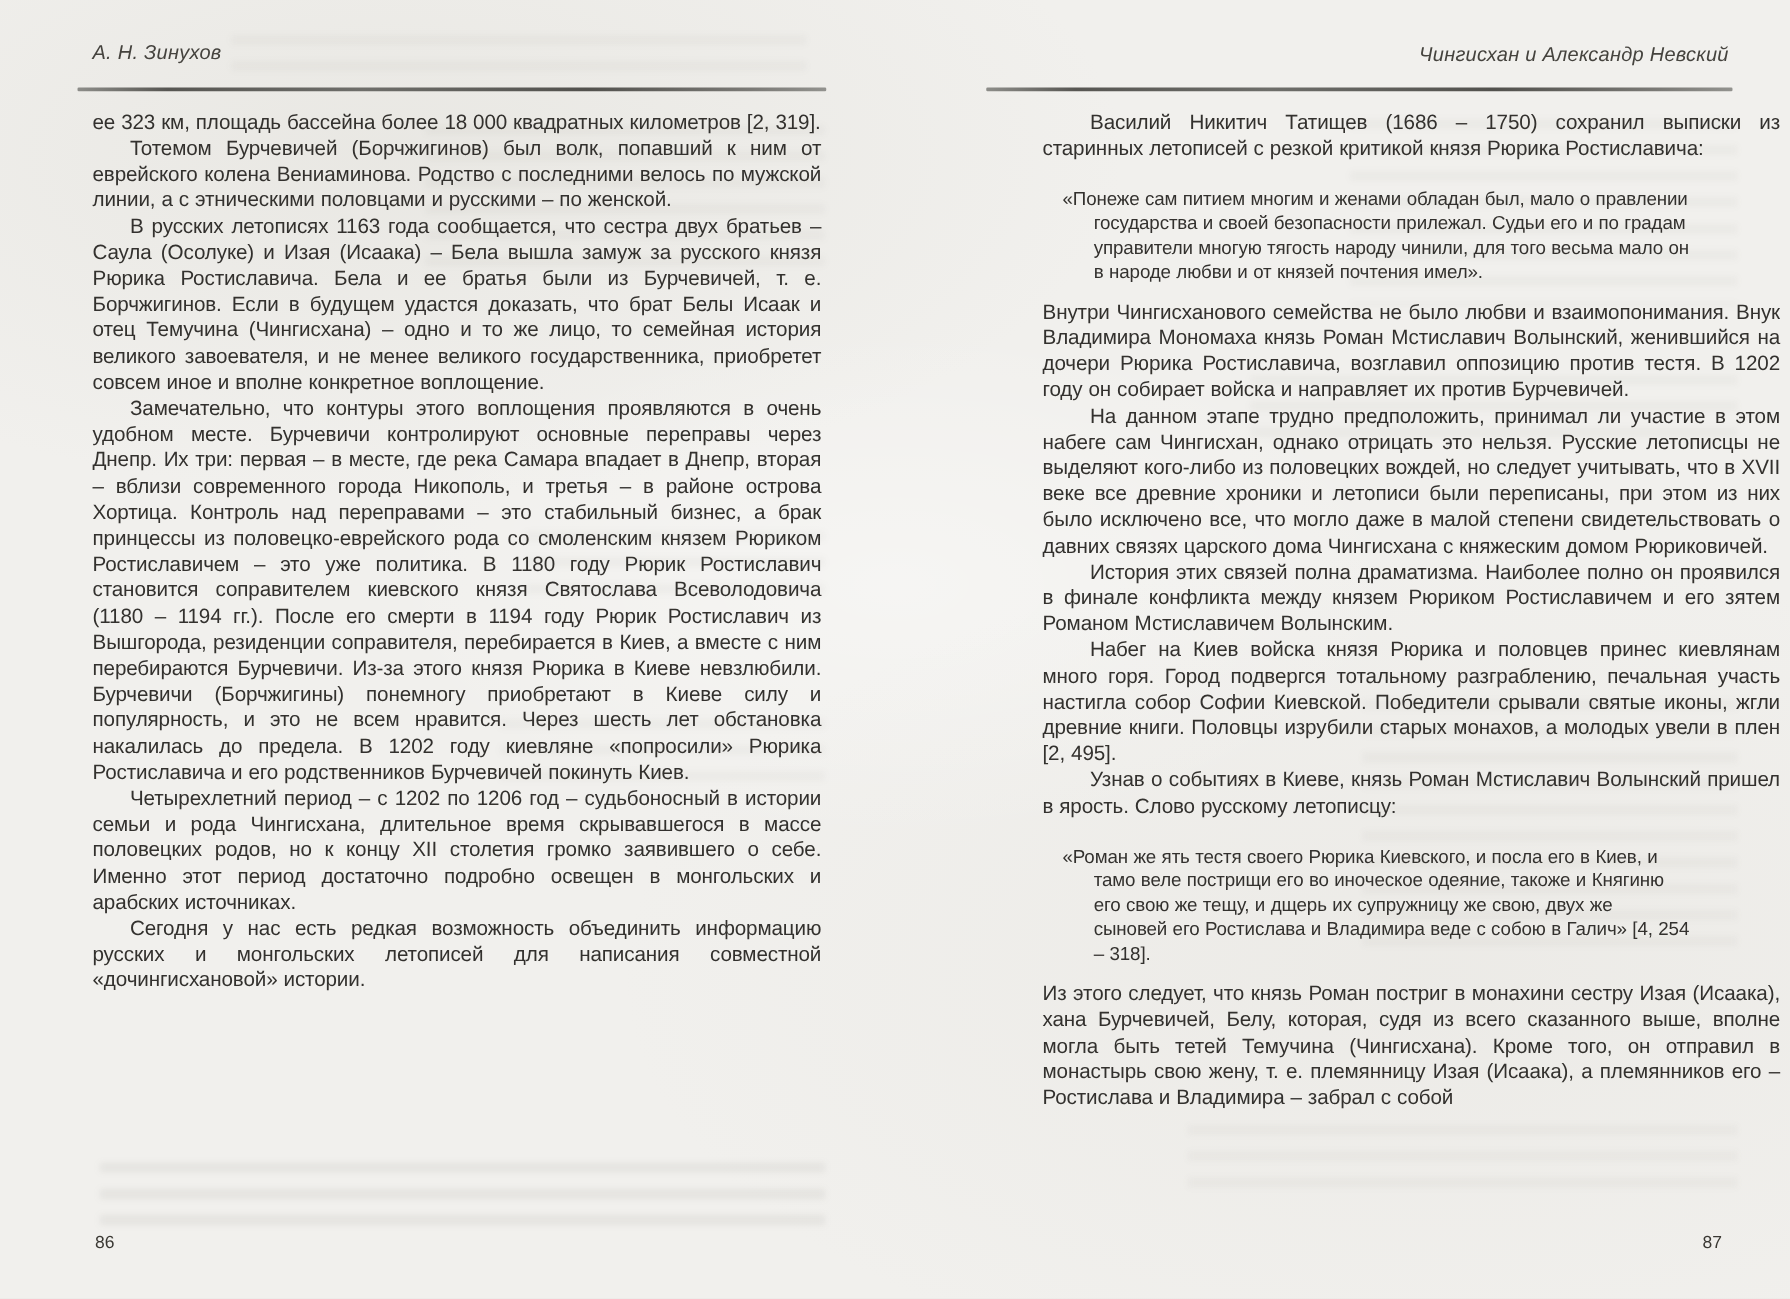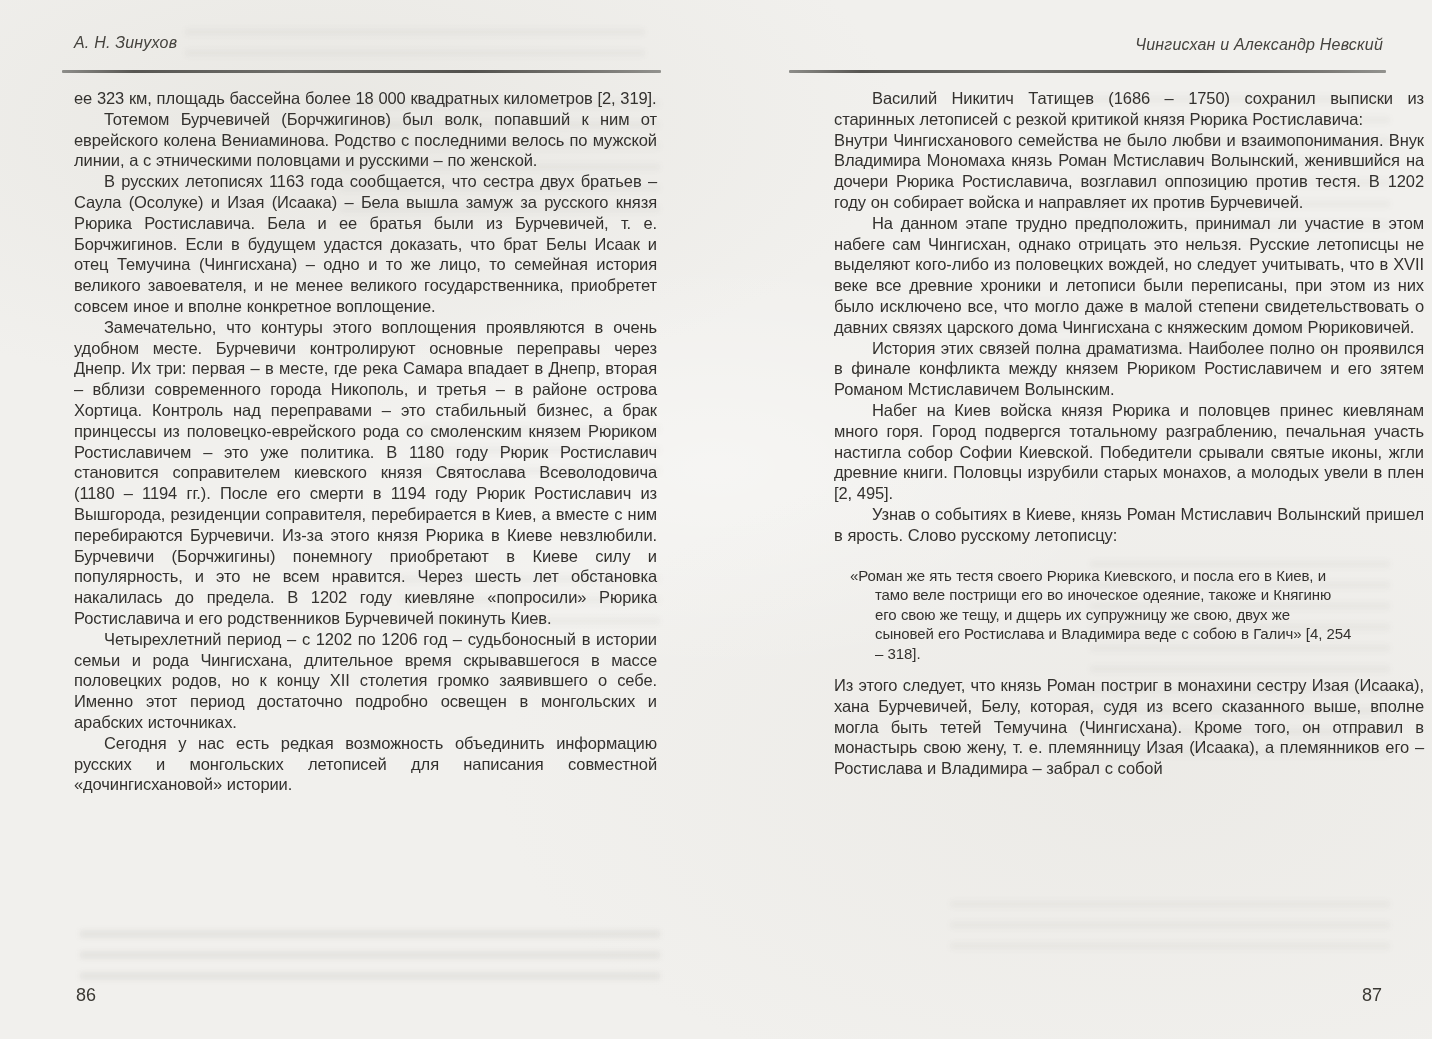--- a/index.html
+++ b/index.html
@@ -115,6 +115,7 @@
   <div class="head-rule rule-right"></div>
   <div class="col col-right">
       <p class="para indent">Василий Никитич Татищев (1686 – 1750) сохранил выписки из старинных летописей с резкой критикой князя Рюрика Ростиславича:</p>
+      <p class="quote">«Понеже сам питием многим и женами обладан был, мало о правлении государства и своей безопасности прилежал. Судьи его и по градам управители многую тягость народу чинили, для того весьма мало он в народе любви и от князей почтения имел».</p>
       <p class="para">Внутри Чингисханового семейства не было любви и взаимопонимания. Внук Владимира Мономаха князь Роман Мстиславич Волынский, женившийся на дочери Рюрика Ростиславича, возглавил оппозицию против тестя. В 1202 году он собирает войска и направляет их против Бурчевичей.</p>
       <p class="para indent">На данном этапе трудно предположить, принимал ли участие в этом набеге сам Чингисхан, однако отрицать это нельзя. Русские летописцы не выделяют кого-либо из половецких вождей, но следует учитывать, что в XVII веке все древние хроники и летописи были переписаны, при этом из них было исключено все, что могло даже в малой степени свидетельствовать о давних связях царского дома Чингисхана с княжеским домом Рюриковичей.</p>
       <p class="para indent">История этих связей полна драматизма. Наиболее полно он проявился в финале конфликта между князем Рюриком Ростиславичем и его зятем Романом Мстиславичем Волынским.</p>

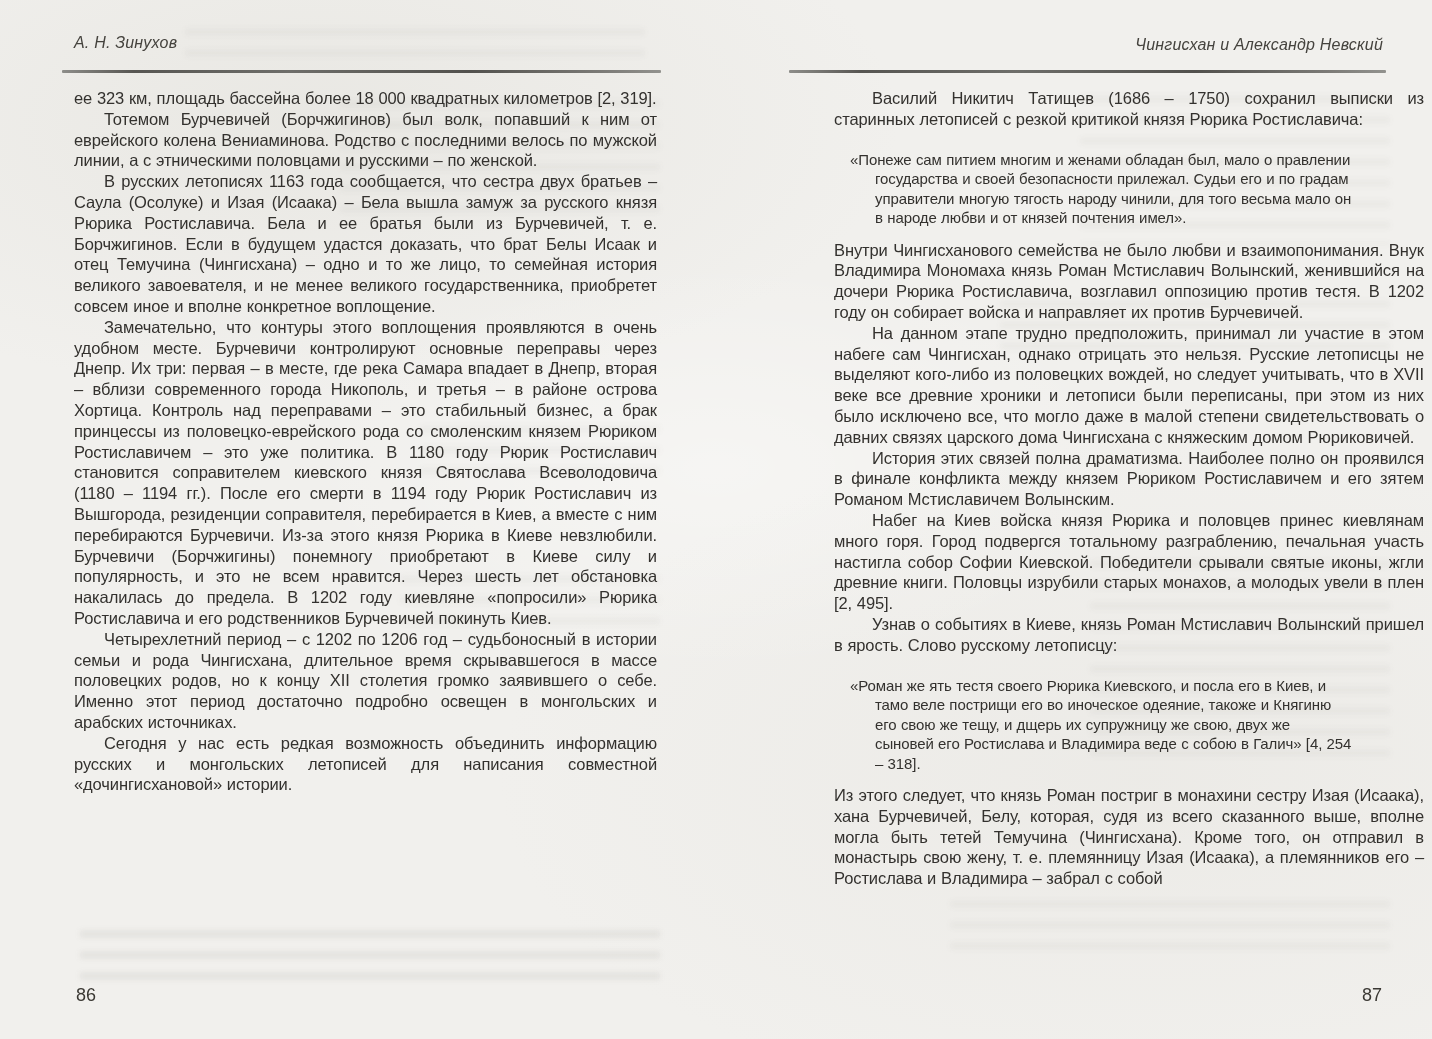--- a/index.html
+++ b/index.html
@@ -67,7 +67,7 @@
 
   .page-num {
     position: absolute;
-    font-size: 18px;
+    font-size: 14px;
     color: #3a3833;
   }
   .pn-left  { left: 76px;   top: 985px; }

